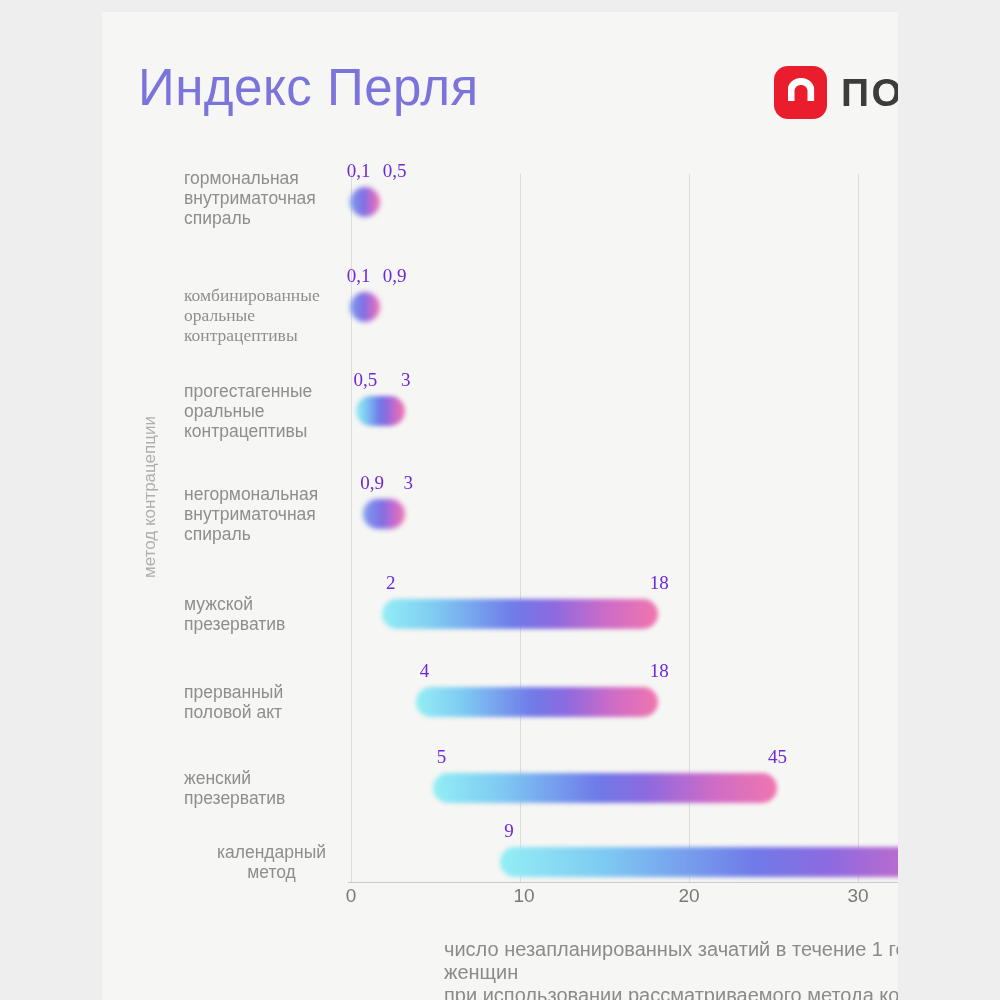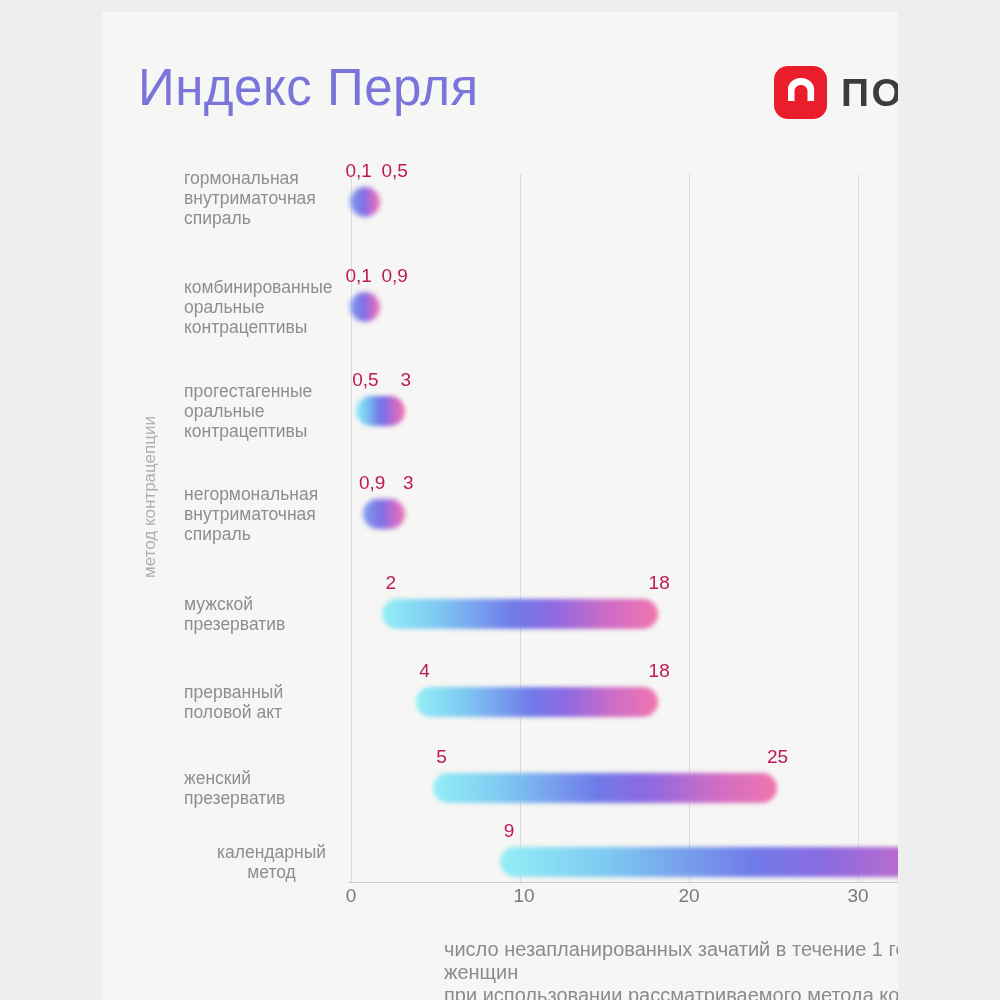--- a/index.html
+++ b/index.html
@@ -30,7 +30,7 @@
              color:#8e8e8e;white-space:pre-line;}
   .bar{position:absolute;height:30px;border-radius:15px;filter:blur(2px);}
   .bar.small{filter:blur(2.5px);}
-  .bar-val{position:absolute;transform:translateX(-50%);font-size:19px;color:#be185d;white-space:nowrap;}
+  .bar-val{position:absolute;transform:translateX(-50%);font-size:19px;color:#6d28d9;white-space:nowrap;font-family:Liberation Serif, serif;}
 </style>
 </head>
 <body>

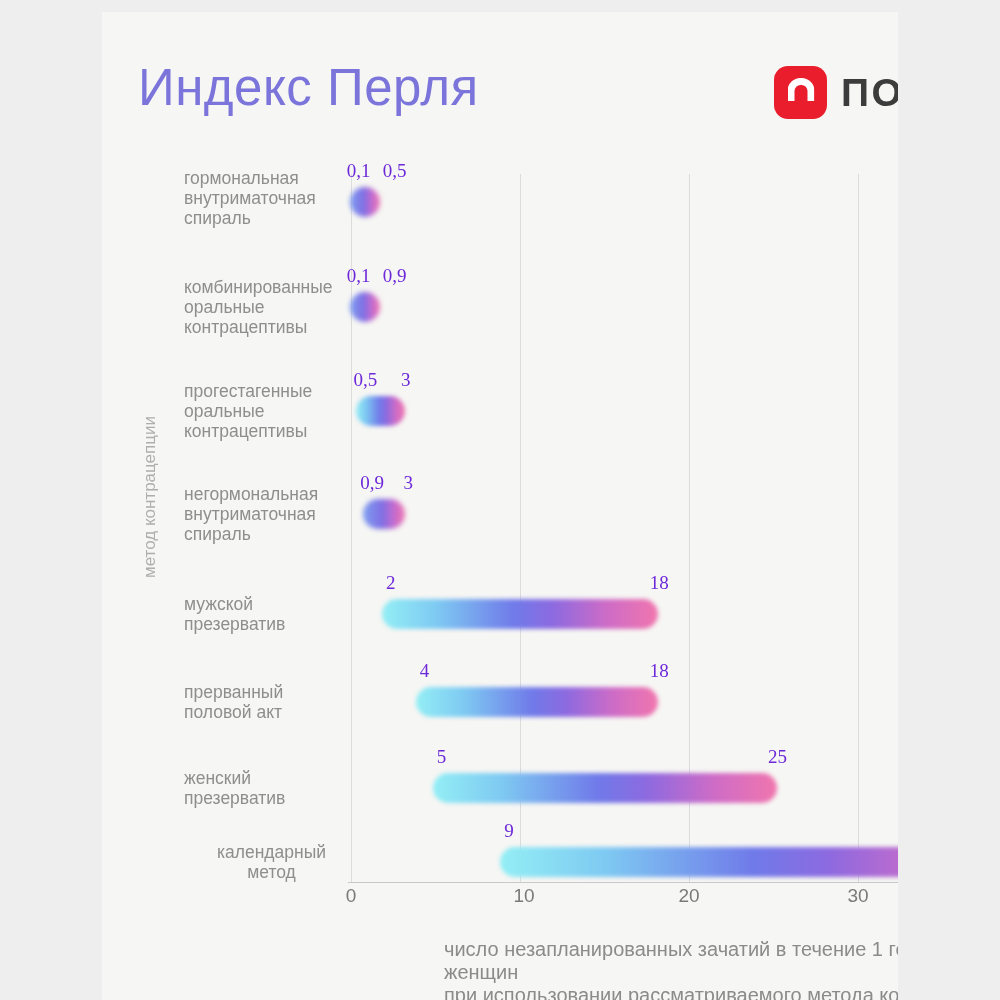--- a/index.html
+++ b/index.html
@@ -66,7 +66,7 @@
       <div class="bar small" style="left: 247.69px; top: 175px; width: 30px; background: linear-gradient(90deg, rgb(126, 159, 240) 0%, rgb(127, 111, 228) 45%, rgb(199, 107, 206) 75%, rgb(239, 118, 175) 100%);"></div>
       <div class="bar-val" style="left: 256.69px; top: 148px;">0,1</div>
       <div class="bar-val" style="left: 292.69px; top: 148px;">0,5</div>
-      <div class="cat-label" style="top: 265px;">комбинированные
+      <div class="cat-label" style="top: 273px; font-family: Liberation Serif, serif;">комбинированные
 оральные
 контрацептивы</div>
       <div class="bar small" style="left: 247.69px; top: 280px; width: 30px; background: linear-gradient(90deg, rgb(126, 159, 240) 0%, rgb(127, 111, 228) 45%, rgb(199, 107, 206) 75%, rgb(239, 118, 175) 100%);"></div>

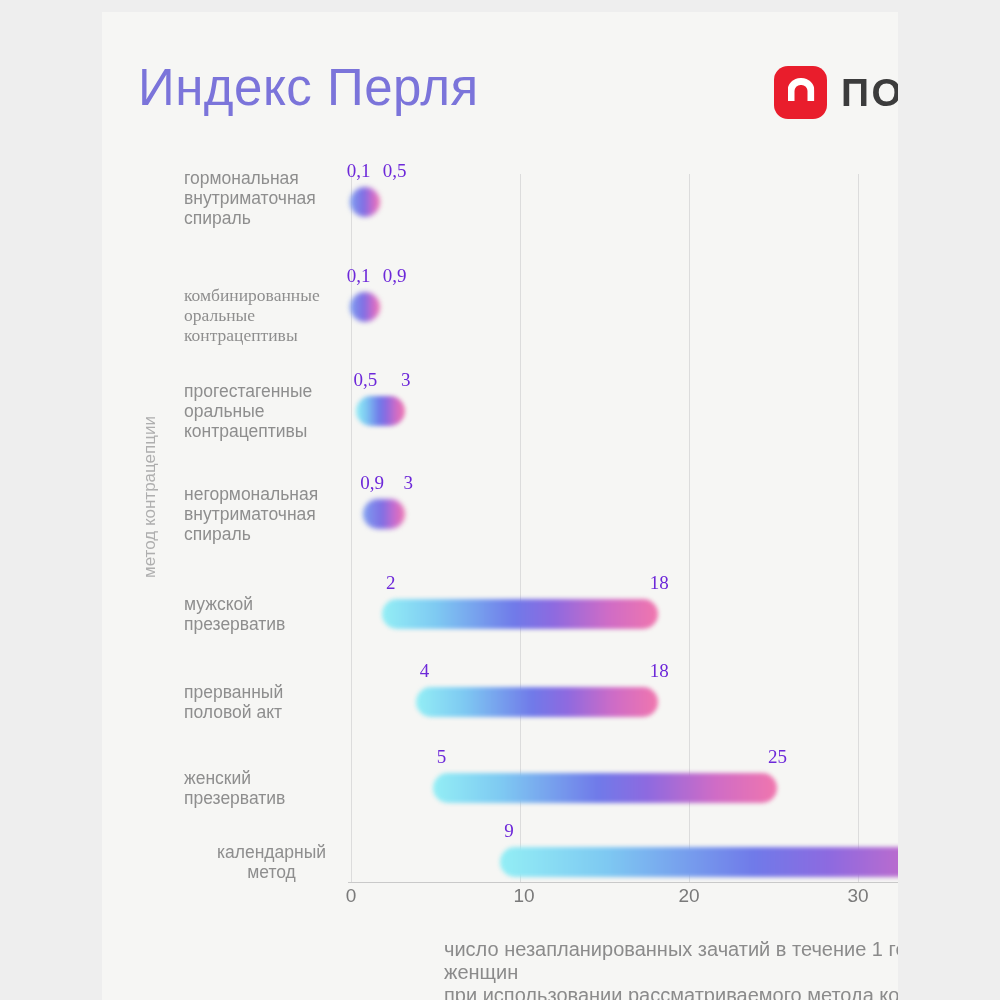--- a/index.html
+++ b/index.html
@@ -98,7 +98,7 @@
 презерватив</div>
       <div class="bar" style="left: 330.5px; top: 761px; width: 344px; background: linear-gradient(90deg, rgb(147, 238, 245) 0%, rgb(126, 201, 242) 20%, rgb(112, 122, 233) 48%, rgb(141, 106, 224) 62%, rgb(207, 108, 198) 82%, rgb(240, 118, 174) 100%);"></div>
       <div class="bar-val" style="left: 339.5px; top: 734px;">5</div>
-      <div class="bar-val" style="left: 675.5px; top: 734px;">25</div>
+      <div class="bar-val" style="left: 675.5px; top: 734px;">45</div>
       <div class="cat-label" style="top: 830px; text-align: center;">календарный
 метод</div>
       <div class="bar" style="left: 398.1px; top: 835px; width: 529.9px; background: linear-gradient(90deg, rgb(147, 238, 245) 0%, rgb(126, 201, 242) 20%, rgb(112, 122, 233) 48%, rgb(141, 106, 224) 62%, rgb(207, 108, 198) 82%, rgb(240, 118, 174) 100%);"></div>

